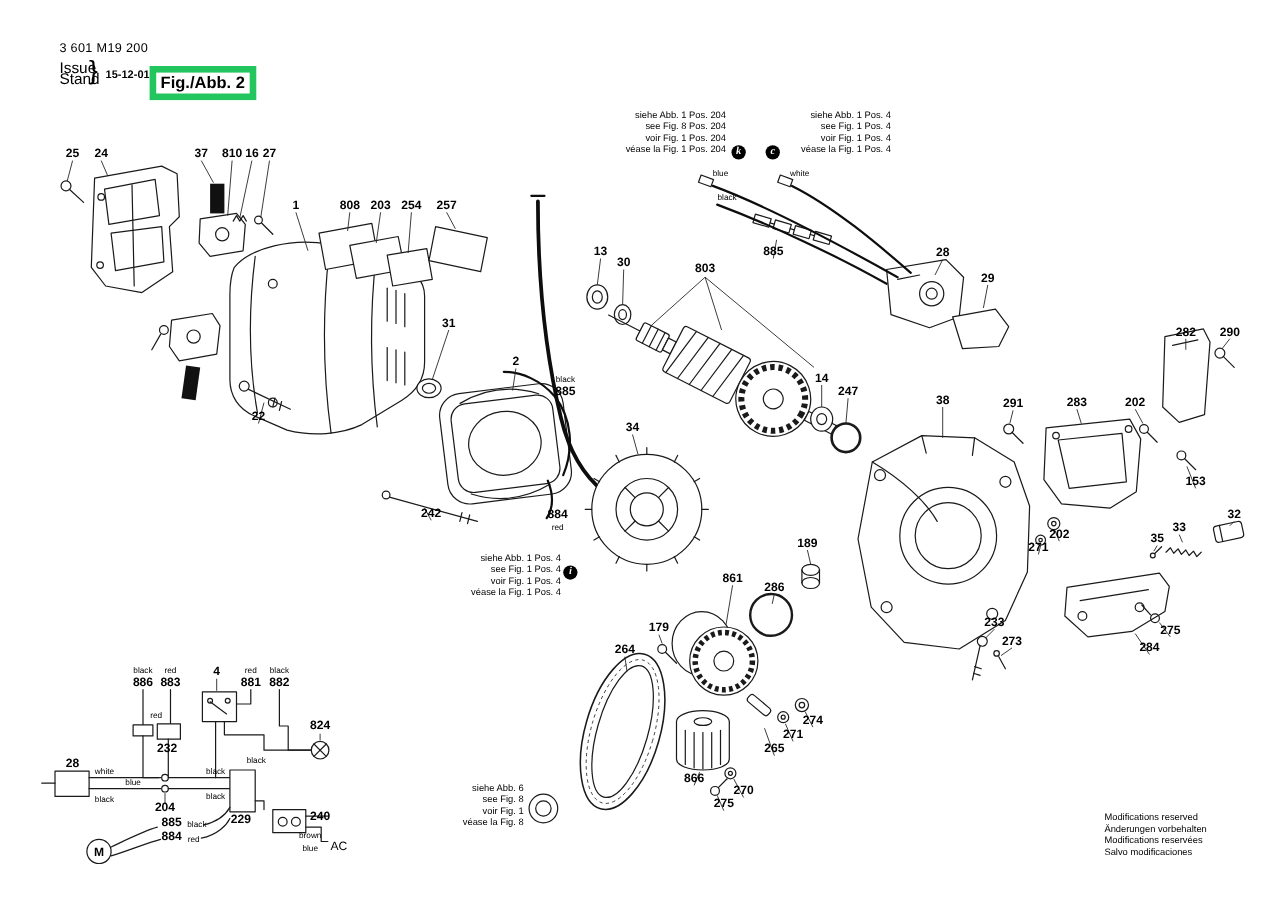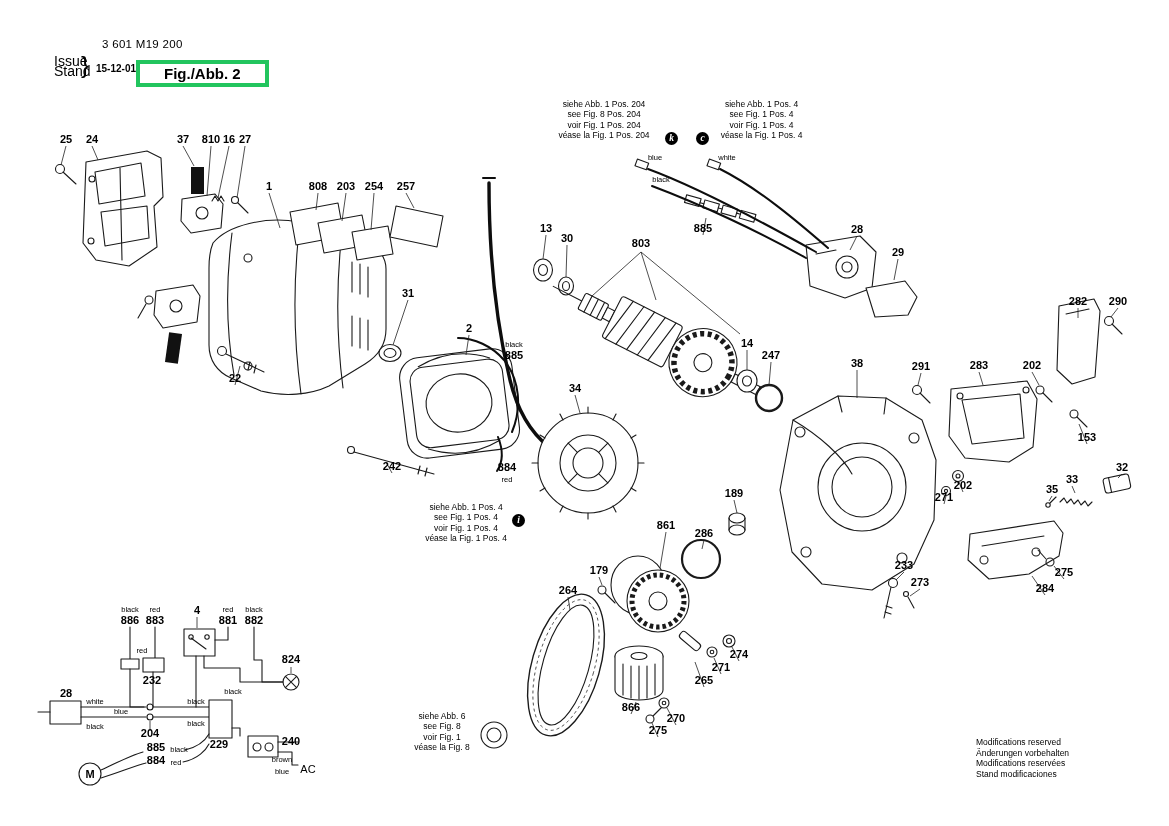--- a/index.html
+++ b/index.html
@@ -21,7 +21,7 @@
 
   
   .abs{position:absolute;}
-  #part-number{left:54px;top:38px;font-size:11.5px;letter-spacing:0.3px;margin-left:48px;}
+  #part-number{left:54px;top:38px;font-size:11.5px;letter-spacing:0.3px;}
   #issue-stand{left:54px;top:56px;font-size:14px;line-height:10px;}
   #brace{left:81px;top:51px;font-size:24px;font-weight:300;}
   #date{left:96px;top:63px;font-size:10px;font-weight:bold;}

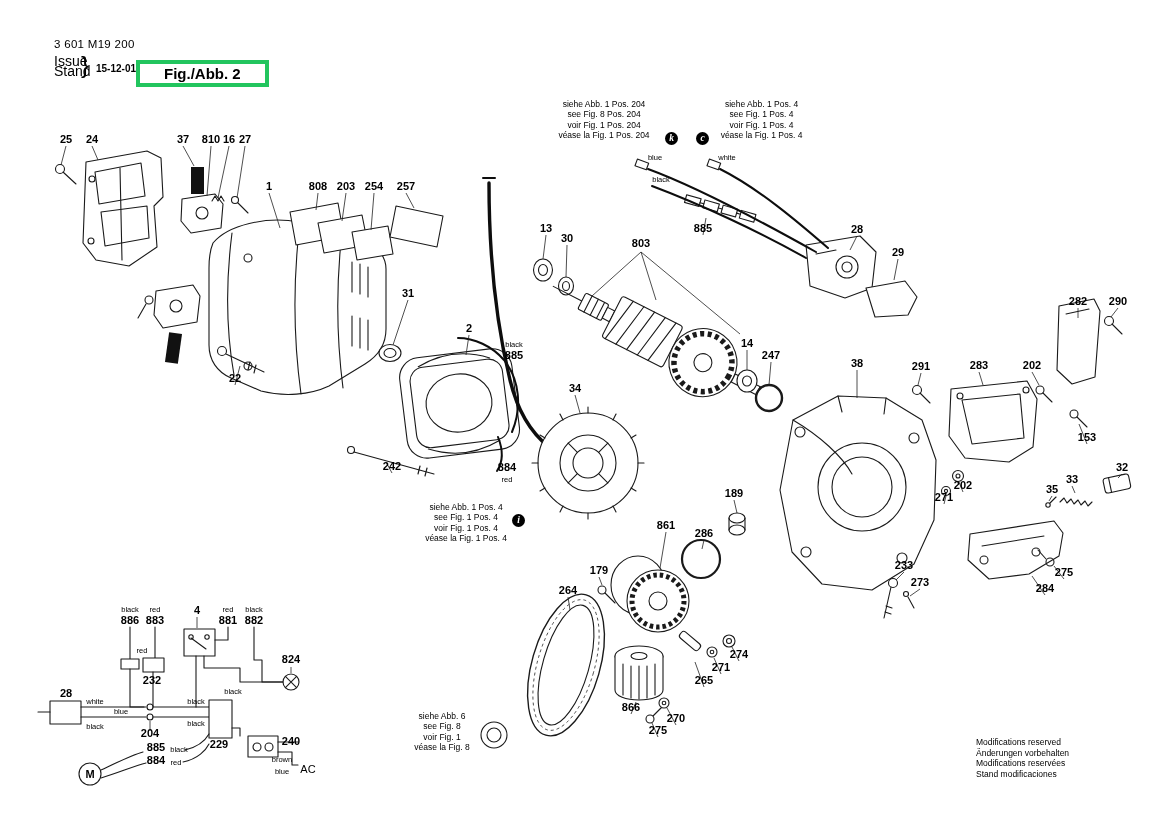--- a/index.html
+++ b/index.html
@@ -25,7 +25,7 @@
   #issue-stand{left:54px;top:56px;font-size:14px;line-height:10px;}
   #brace{left:81px;top:51px;font-size:24px;font-weight:300;}
   #date{left:96px;top:63px;font-size:10px;font-weight:bold;}
-  #fig-box{left:136px;top:60px;border:4px solid #22c55e;font-weight:bold;font-size:15px;padding:1px 24px;background:#fff;}
+  #fig-box{left:136px;top:60px;border:6px solid #22c55e;font-weight:bold;font-size:15px;padding:1px 4px;background:#fff;}
   .note{position:absolute;font-size:8.5px;line-height:10.4px;text-align:center;}
   #note-k{left:548px;top:99px;width:112px;}
   #note-c{left:713px;top:99px;width:97px;}

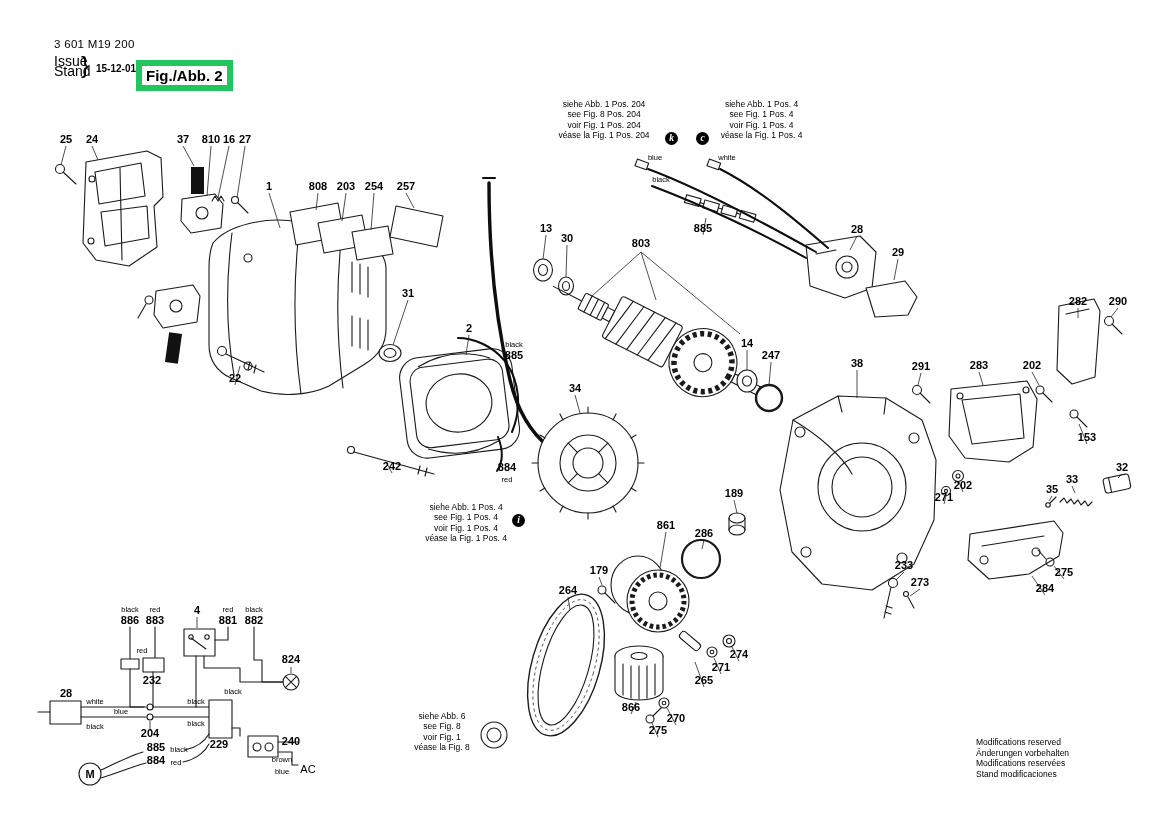--- a/index.html
+++ b/index.html
@@ -26,7 +26,7 @@
   #brace{left:81px;top:51px;font-size:24px;font-weight:300;}
   #date{left:96px;top:63px;font-size:10px;font-weight:bold;}
   #fig-box{left:136px;top:60px;border:6px solid #22c55e;font-weight:bold;font-size:15px;padding:1px 4px;background:#fff;}
-  .note{position:absolute;font-size:8.5px;line-height:10.4px;text-align:center;}
+  .note{position:absolute;font-size:8.5px;line-height:10.4px;text-align:right;}
   #note-k{left:548px;top:99px;width:112px;}
   #note-c{left:713px;top:99px;width:97px;}
   #note-i{left:422px;top:502px;width:88px;}

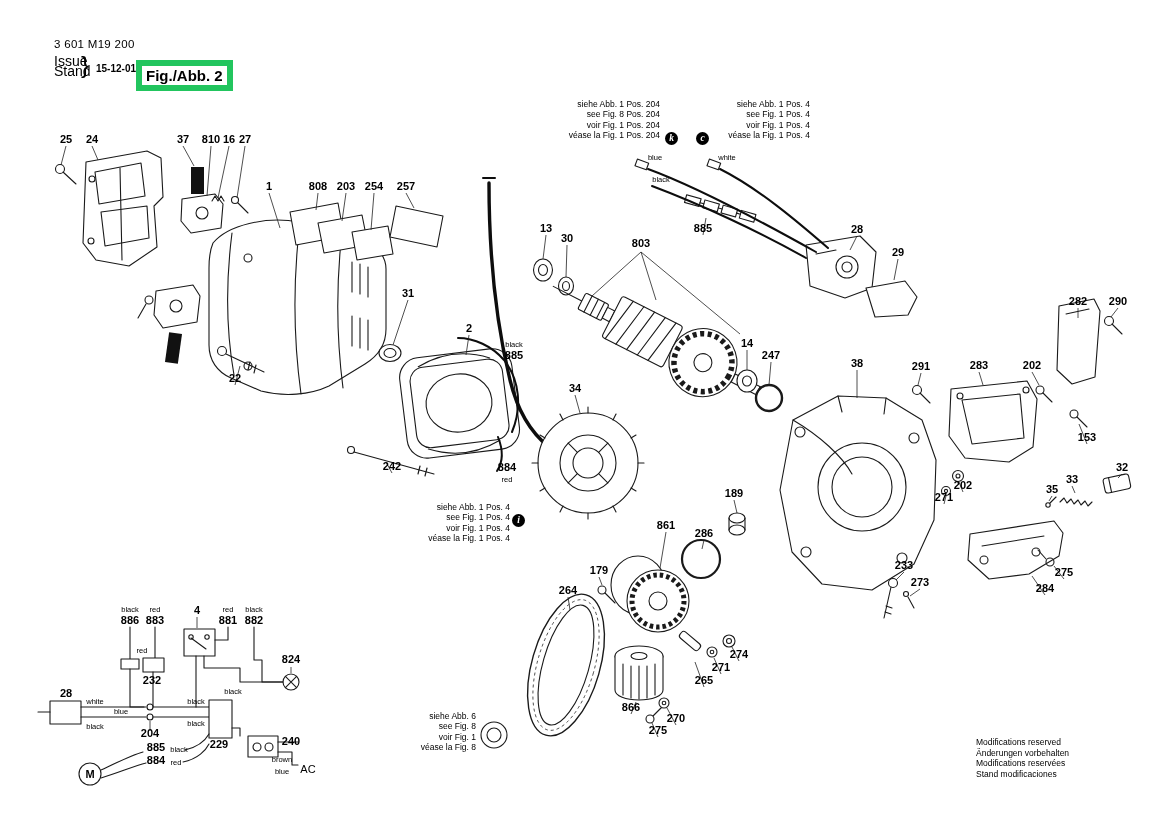--- a/index.html
+++ b/index.html
@@ -37,7 +37,7 @@
   #badge-k{left:665px;top:132px;}
   #badge-c{left:696px;top:132px;}
   #badge-i{left:512px;top:514px;}
-  #footer{left:976px;top:737px;font-size:8.5px;line-height:10.6px;text-align:left;}
+  #footer{left:1004px;top:737px;font-size:8.5px;line-height:10.6px;text-align:left;}
 </style>
 </head>
 <body>

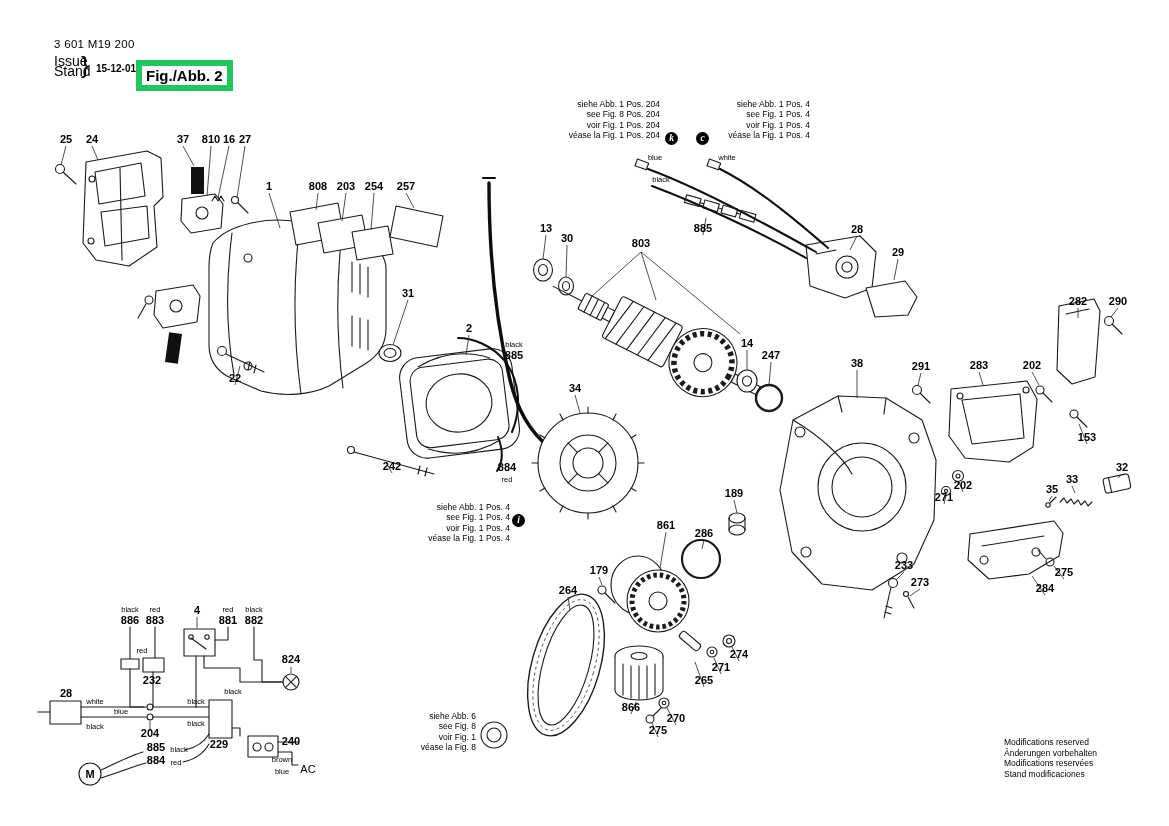--- a/index.html
+++ b/index.html
@@ -595,7 +595,7 @@
     <div>Modifications reserved</div>
     <div>Änderungen vorbehalten</div>
     <div>Modifications reservées</div>
-    <div>Stand modificaciones</div>
+    <div>Salvo modificaciones</div>
   </div>
 </div>
 

